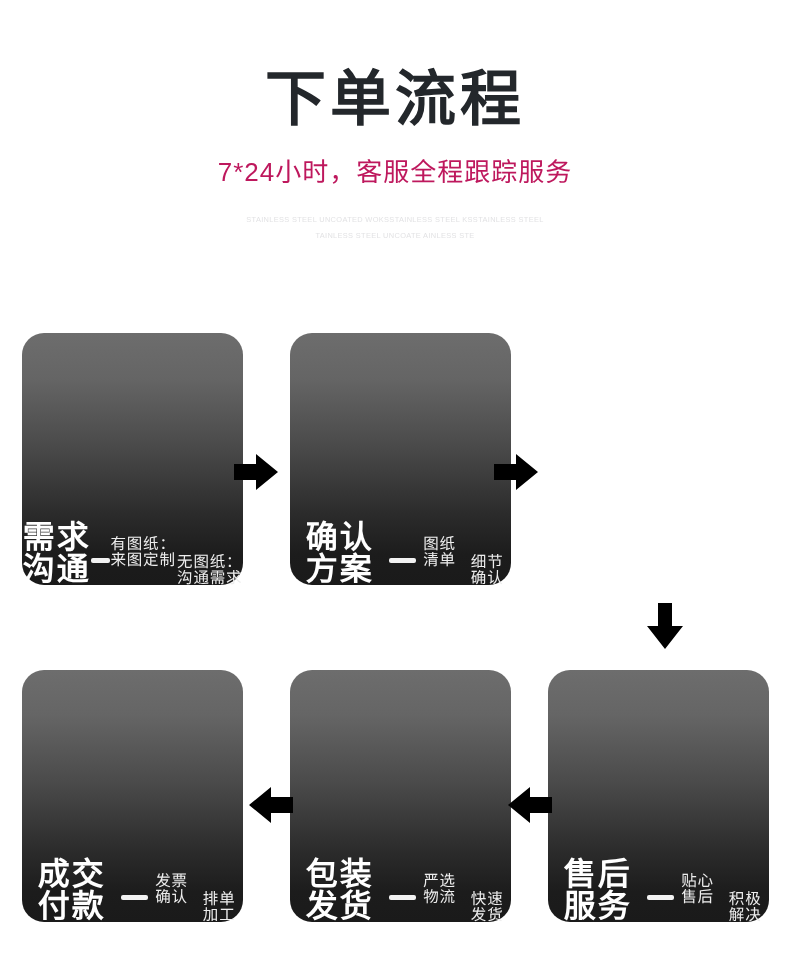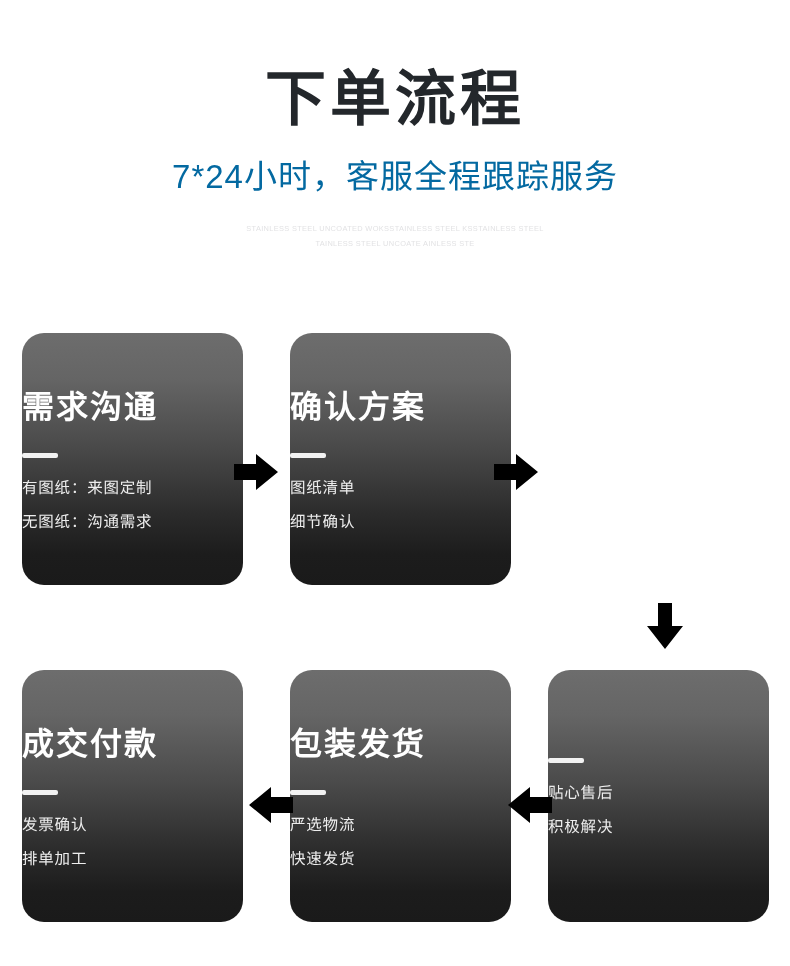--- a/index.html
+++ b/index.html
@@ -38,10 +38,10 @@
     margin: 13px;
   }
   .page-subtitle {
-    font-size: 33px;
+    font-size: 26px;
     font-weight: 400;
     letter-spacing: 1px;
-    color: #0369a1;
+    color: #be185d;
     margin: 26px 0 0 0;
     line-height: 1.2;
   }

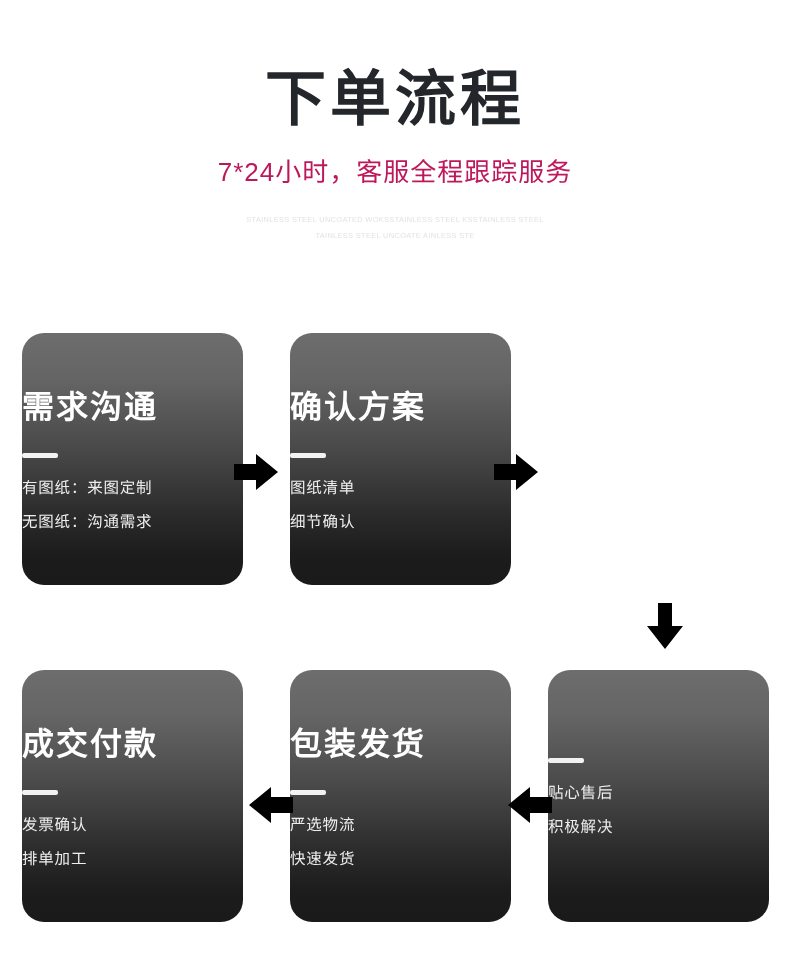--- a/index.html
+++ b/index.html
@@ -79,8 +79,8 @@
     background: linear-gradient(180deg, #6d6d6d 0%, #656565 18%, #4a4a4a 45%, #2b2b2b 72%, #1c1c1c 88%, #1a1a1a 100%);
     box-sizing: border-box;
     display: flex;
-    flex-direction: column;
-    align-items: flex-start;
+    flex-direction: row;
+    align-items: flex-end;
     justify-content: flex-start;
     padding-top: 58px;
   }

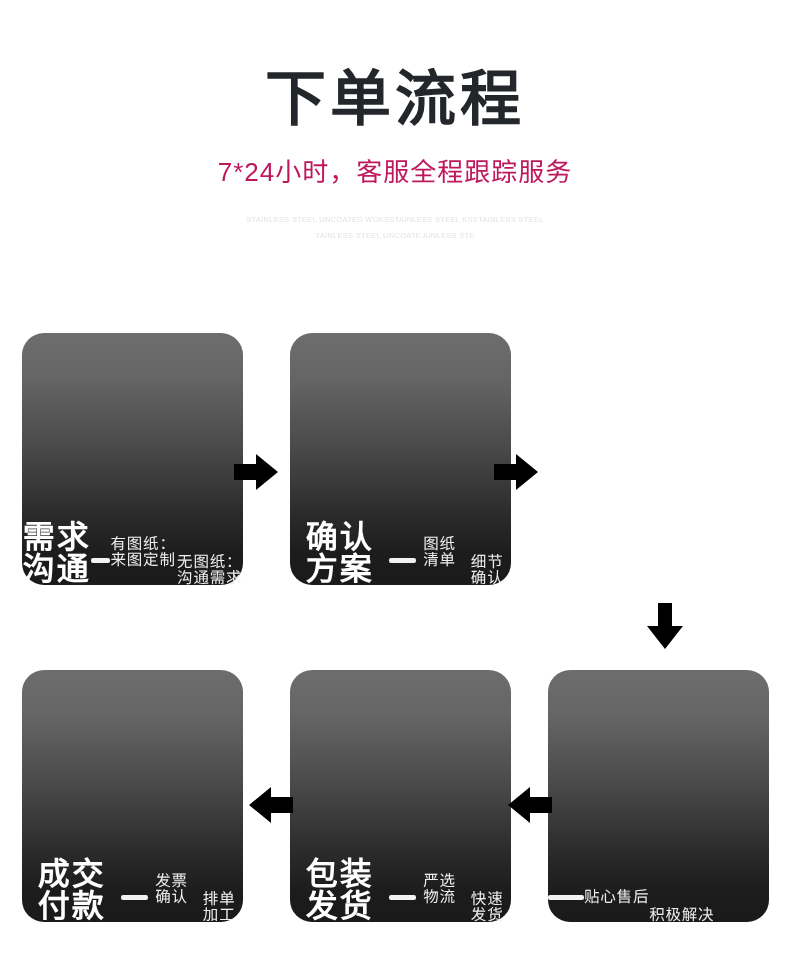--- a/index.html
+++ b/index.html
@@ -179,6 +179,7 @@
       </div>
 
       <div class="card col-3">
+        <div class="card-title">售后服务</div>
         <div class="card-divider"></div>
         <div class="card-line">贴心售后</div>
         <div class="card-line">积极解决</div>

